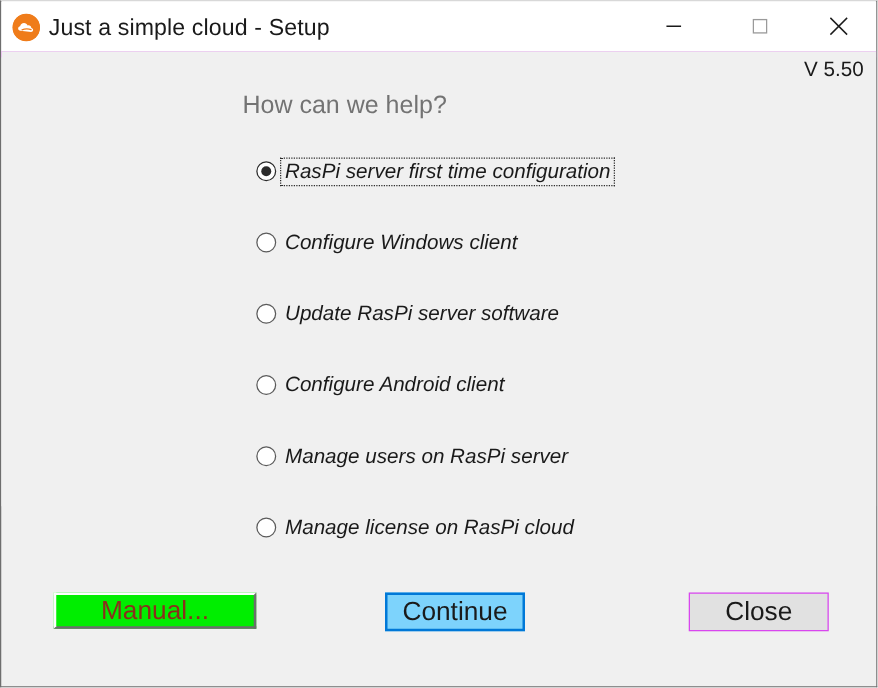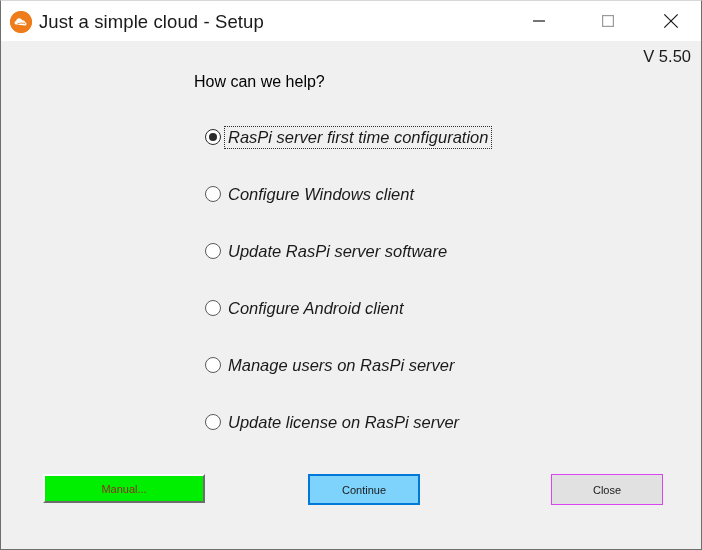--- a/index.html
+++ b/index.html
@@ -95,8 +95,8 @@
     position: absolute;
     left: 193px;
     top: 32px;
-    font-size: 16px;
-    color: #000000;
+    font-size: 20px;
+    color: #737373;
     white-space: nowrap;
   }
 

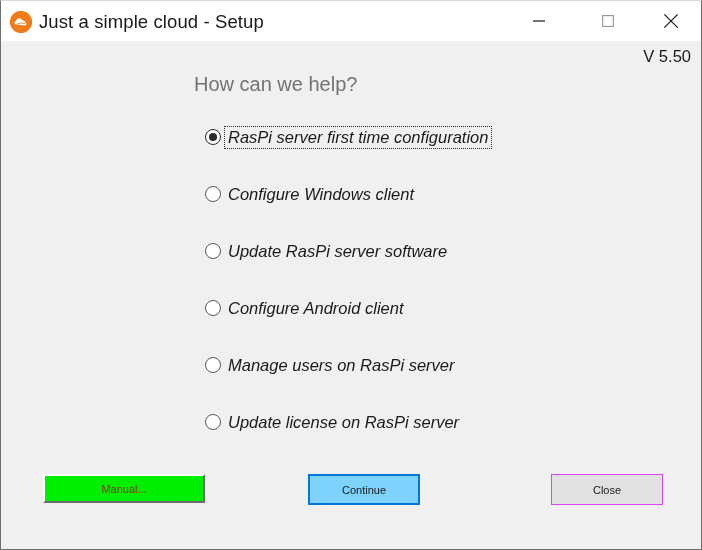--- a/index.html
+++ b/index.html
@@ -272,7 +272,7 @@
 
       <div class="radio-row">
         <span class="radio-mark"></span>
-        <span class="radio-label">Update license on RasPi server</span>
+        <span class="radio-label">Manage license on RasPi cloud</span>
       </div>
 
     </div>

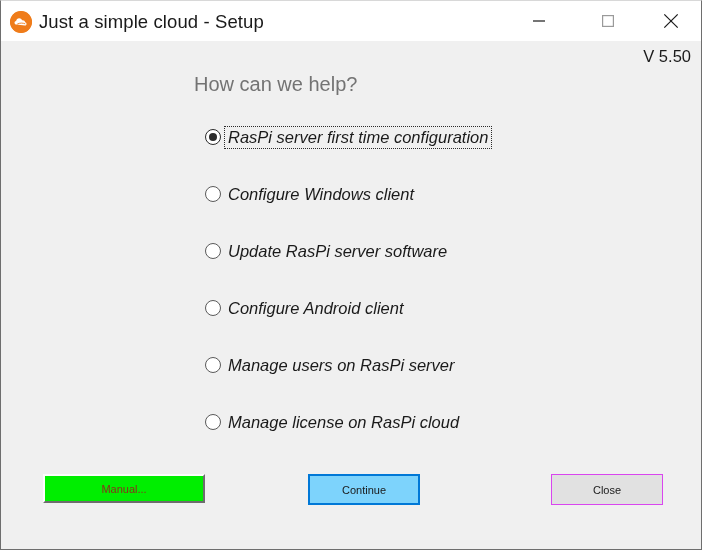--- a/index.html
+++ b/index.html
@@ -159,7 +159,7 @@
     position: absolute;
     box-sizing: border-box;
     font-family: "Liberation Sans", sans-serif;
-    font-size: 11px;
+    font-size: 21px;
     color: #1a1a1a;
     text-align: center;
     cursor: default;

